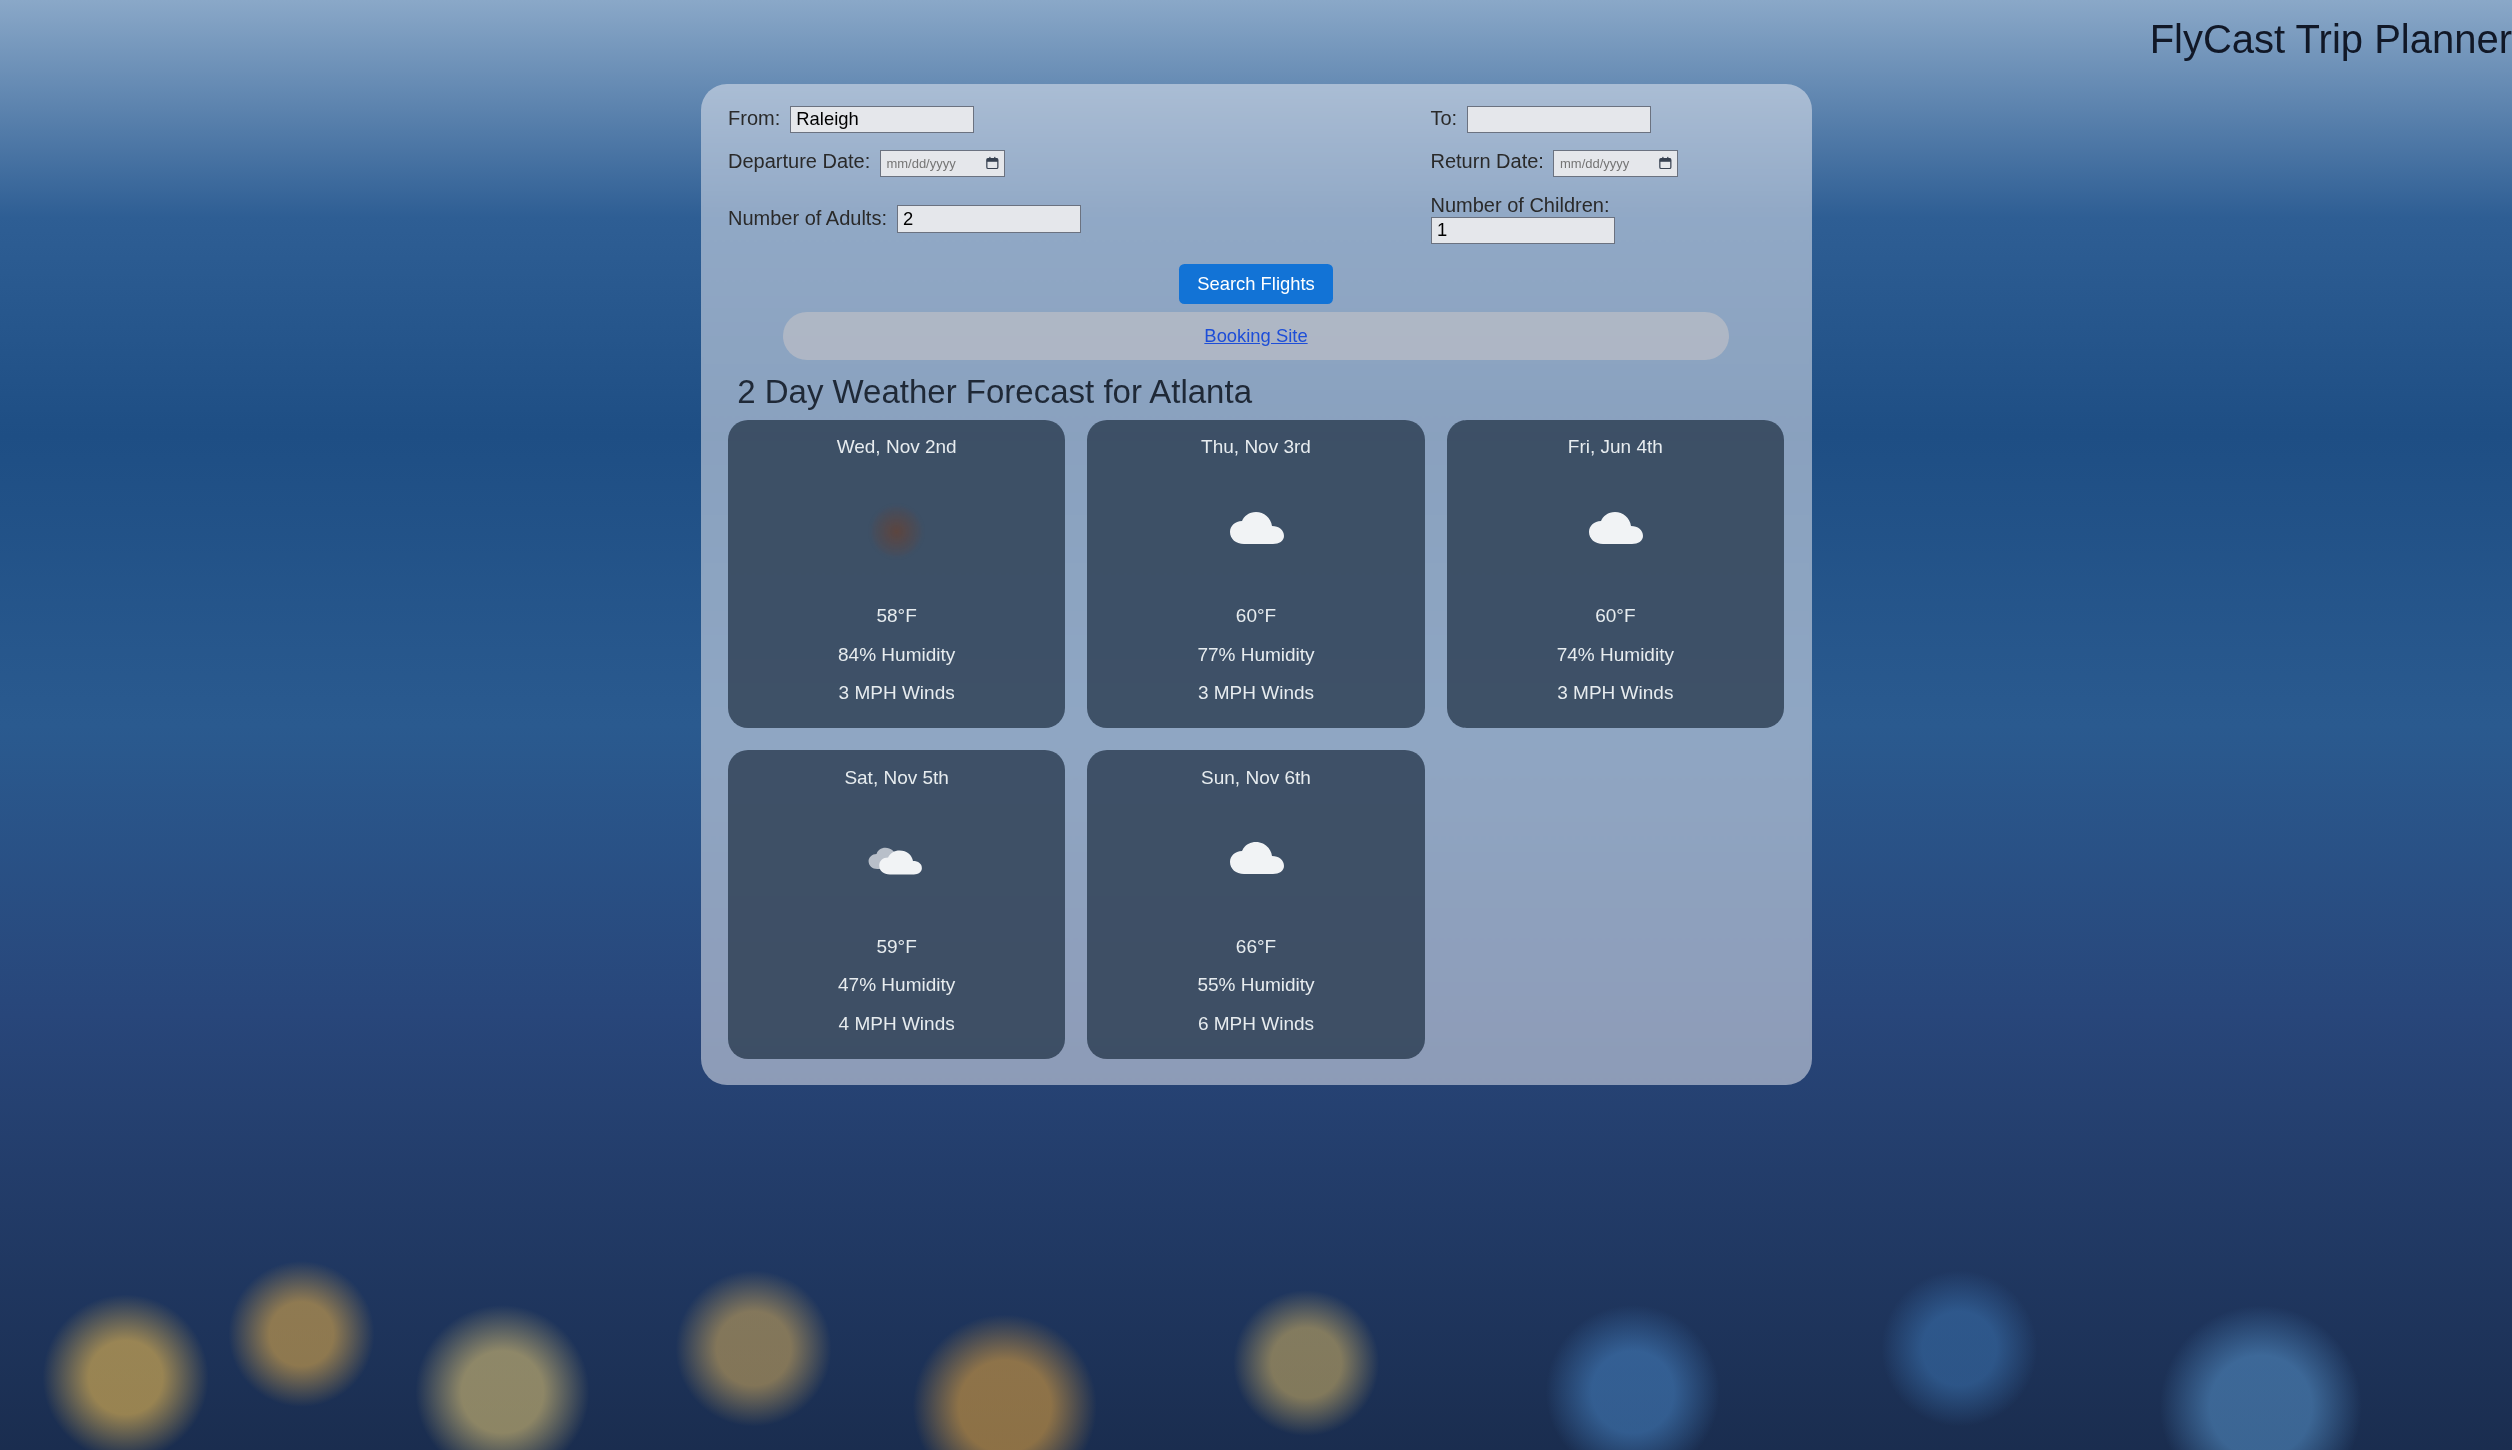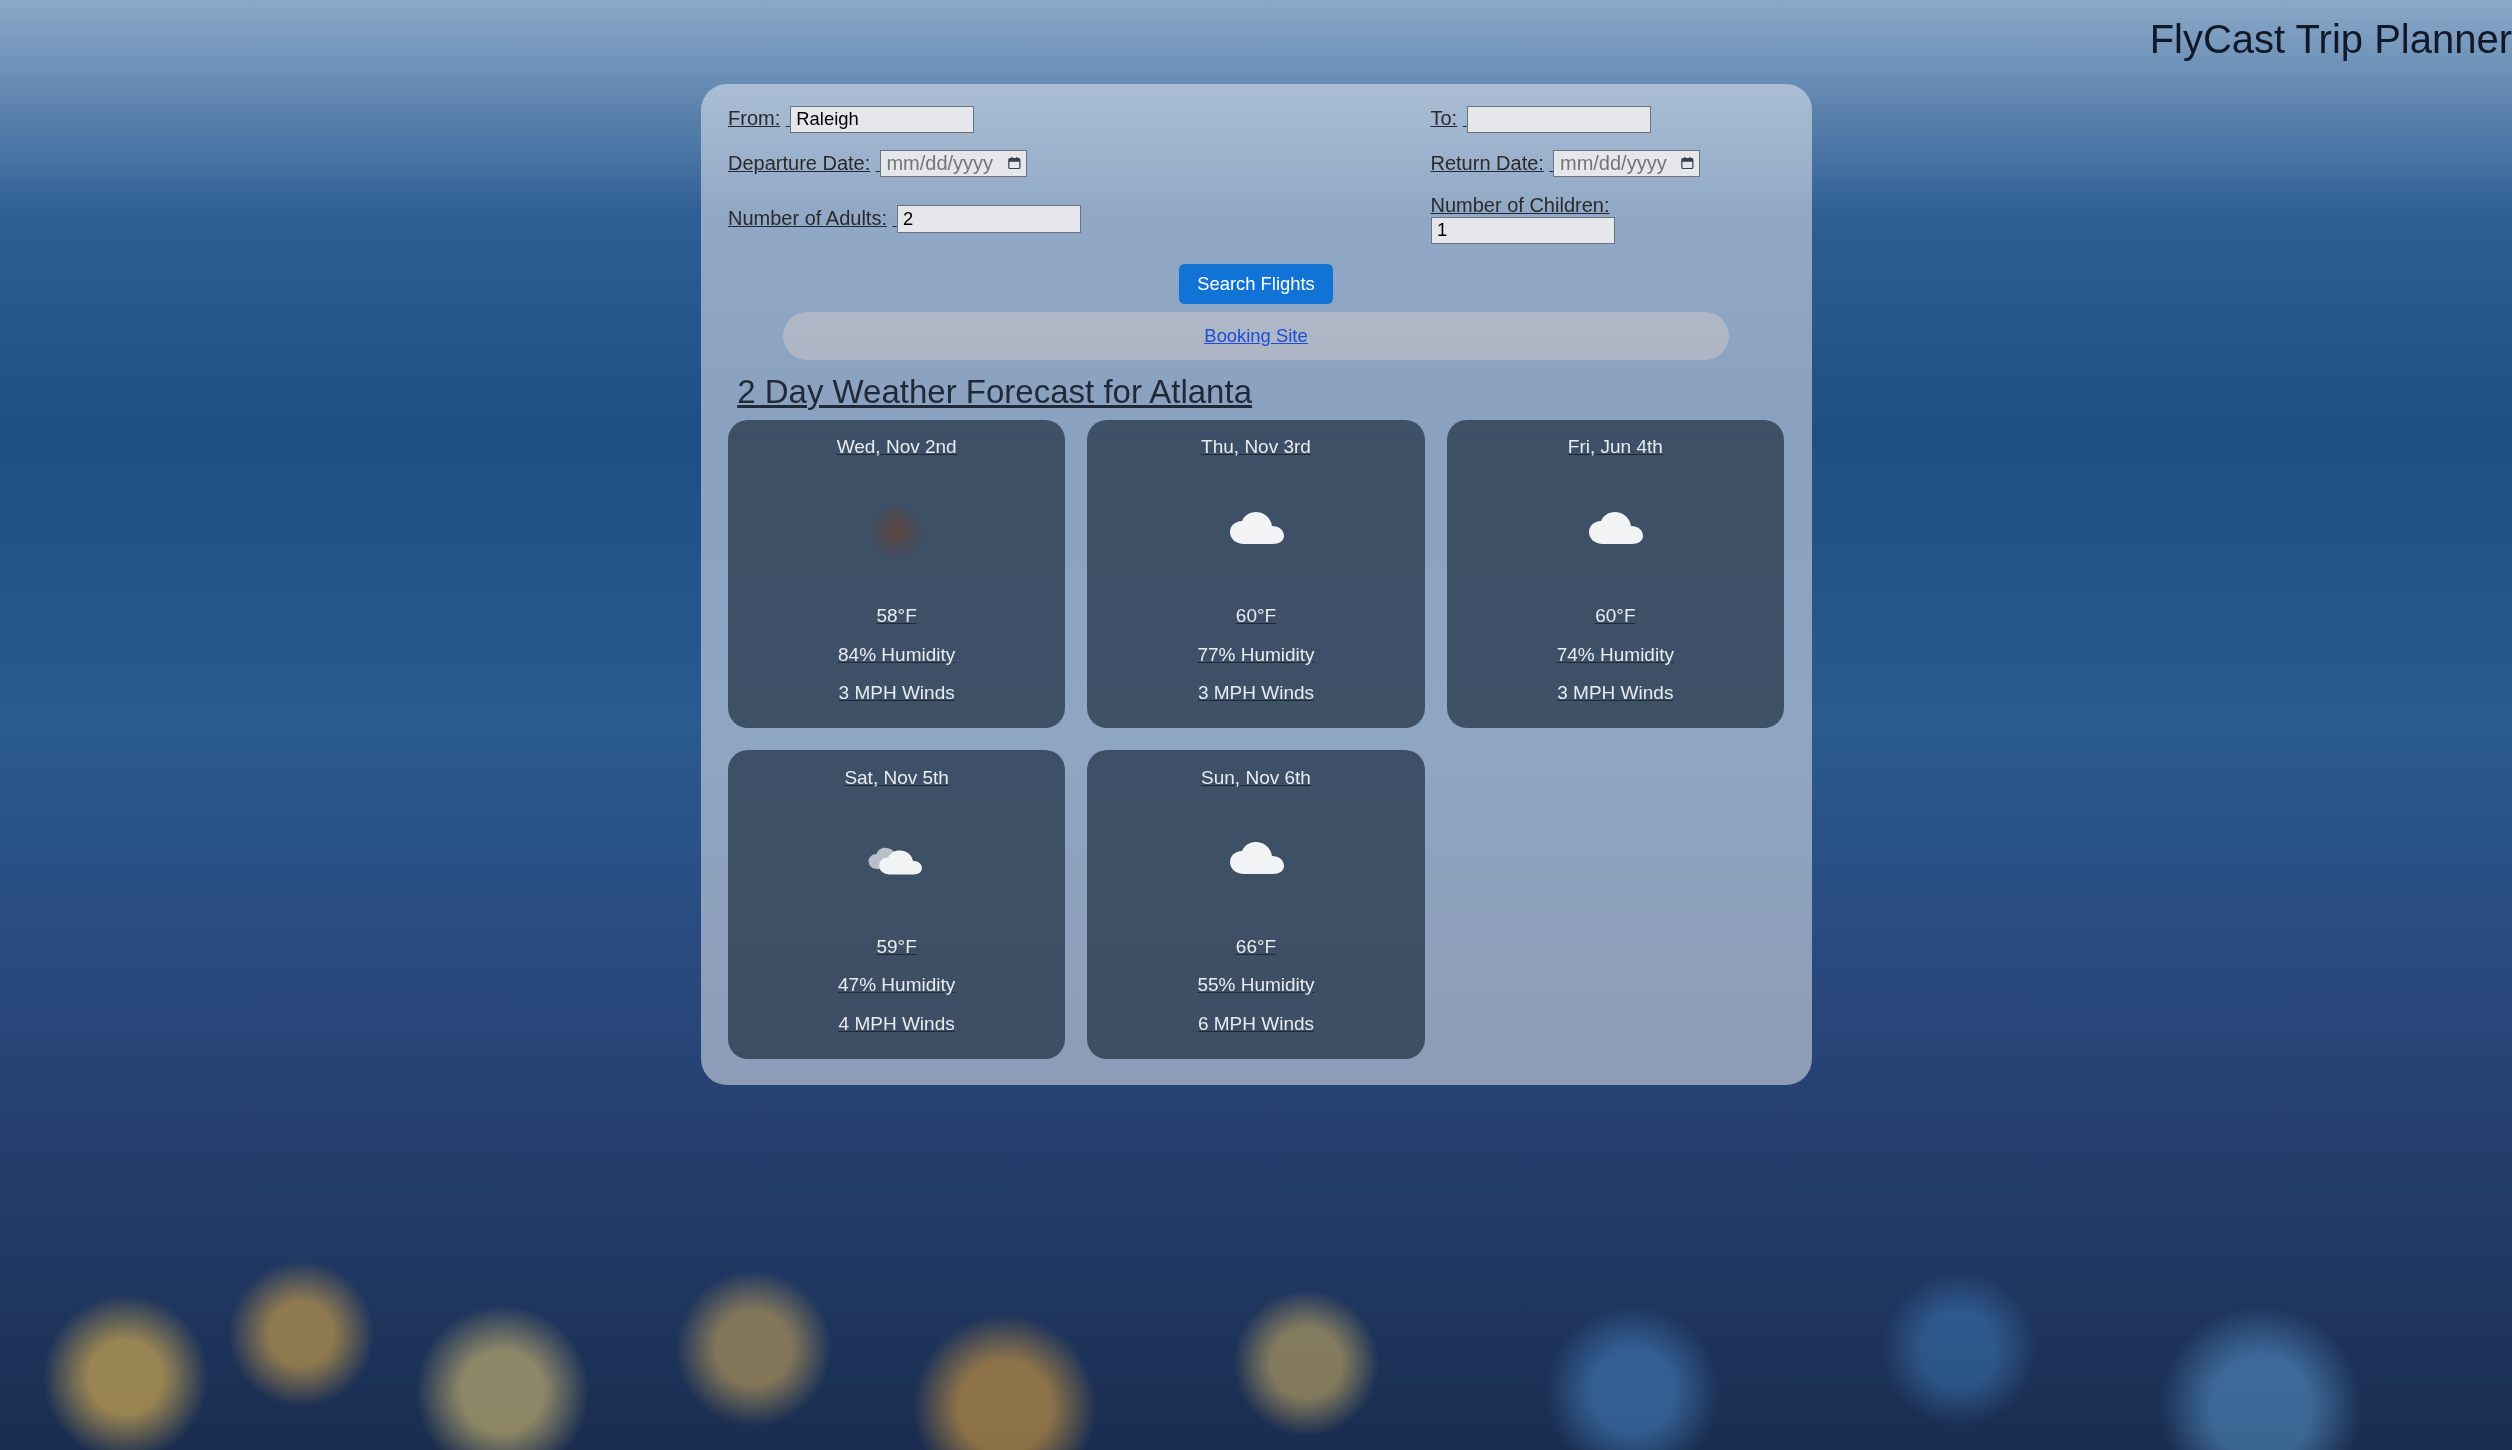--- a/index.html
+++ b/index.html
@@ -51,7 +51,6 @@
     border-radius: 26px;
     padding: 22px 27.5px 26px 27.5px;
     backdrop-filter: blur(1.8px);
-    text-decoration: underline;
   }
 
   .form-grid {

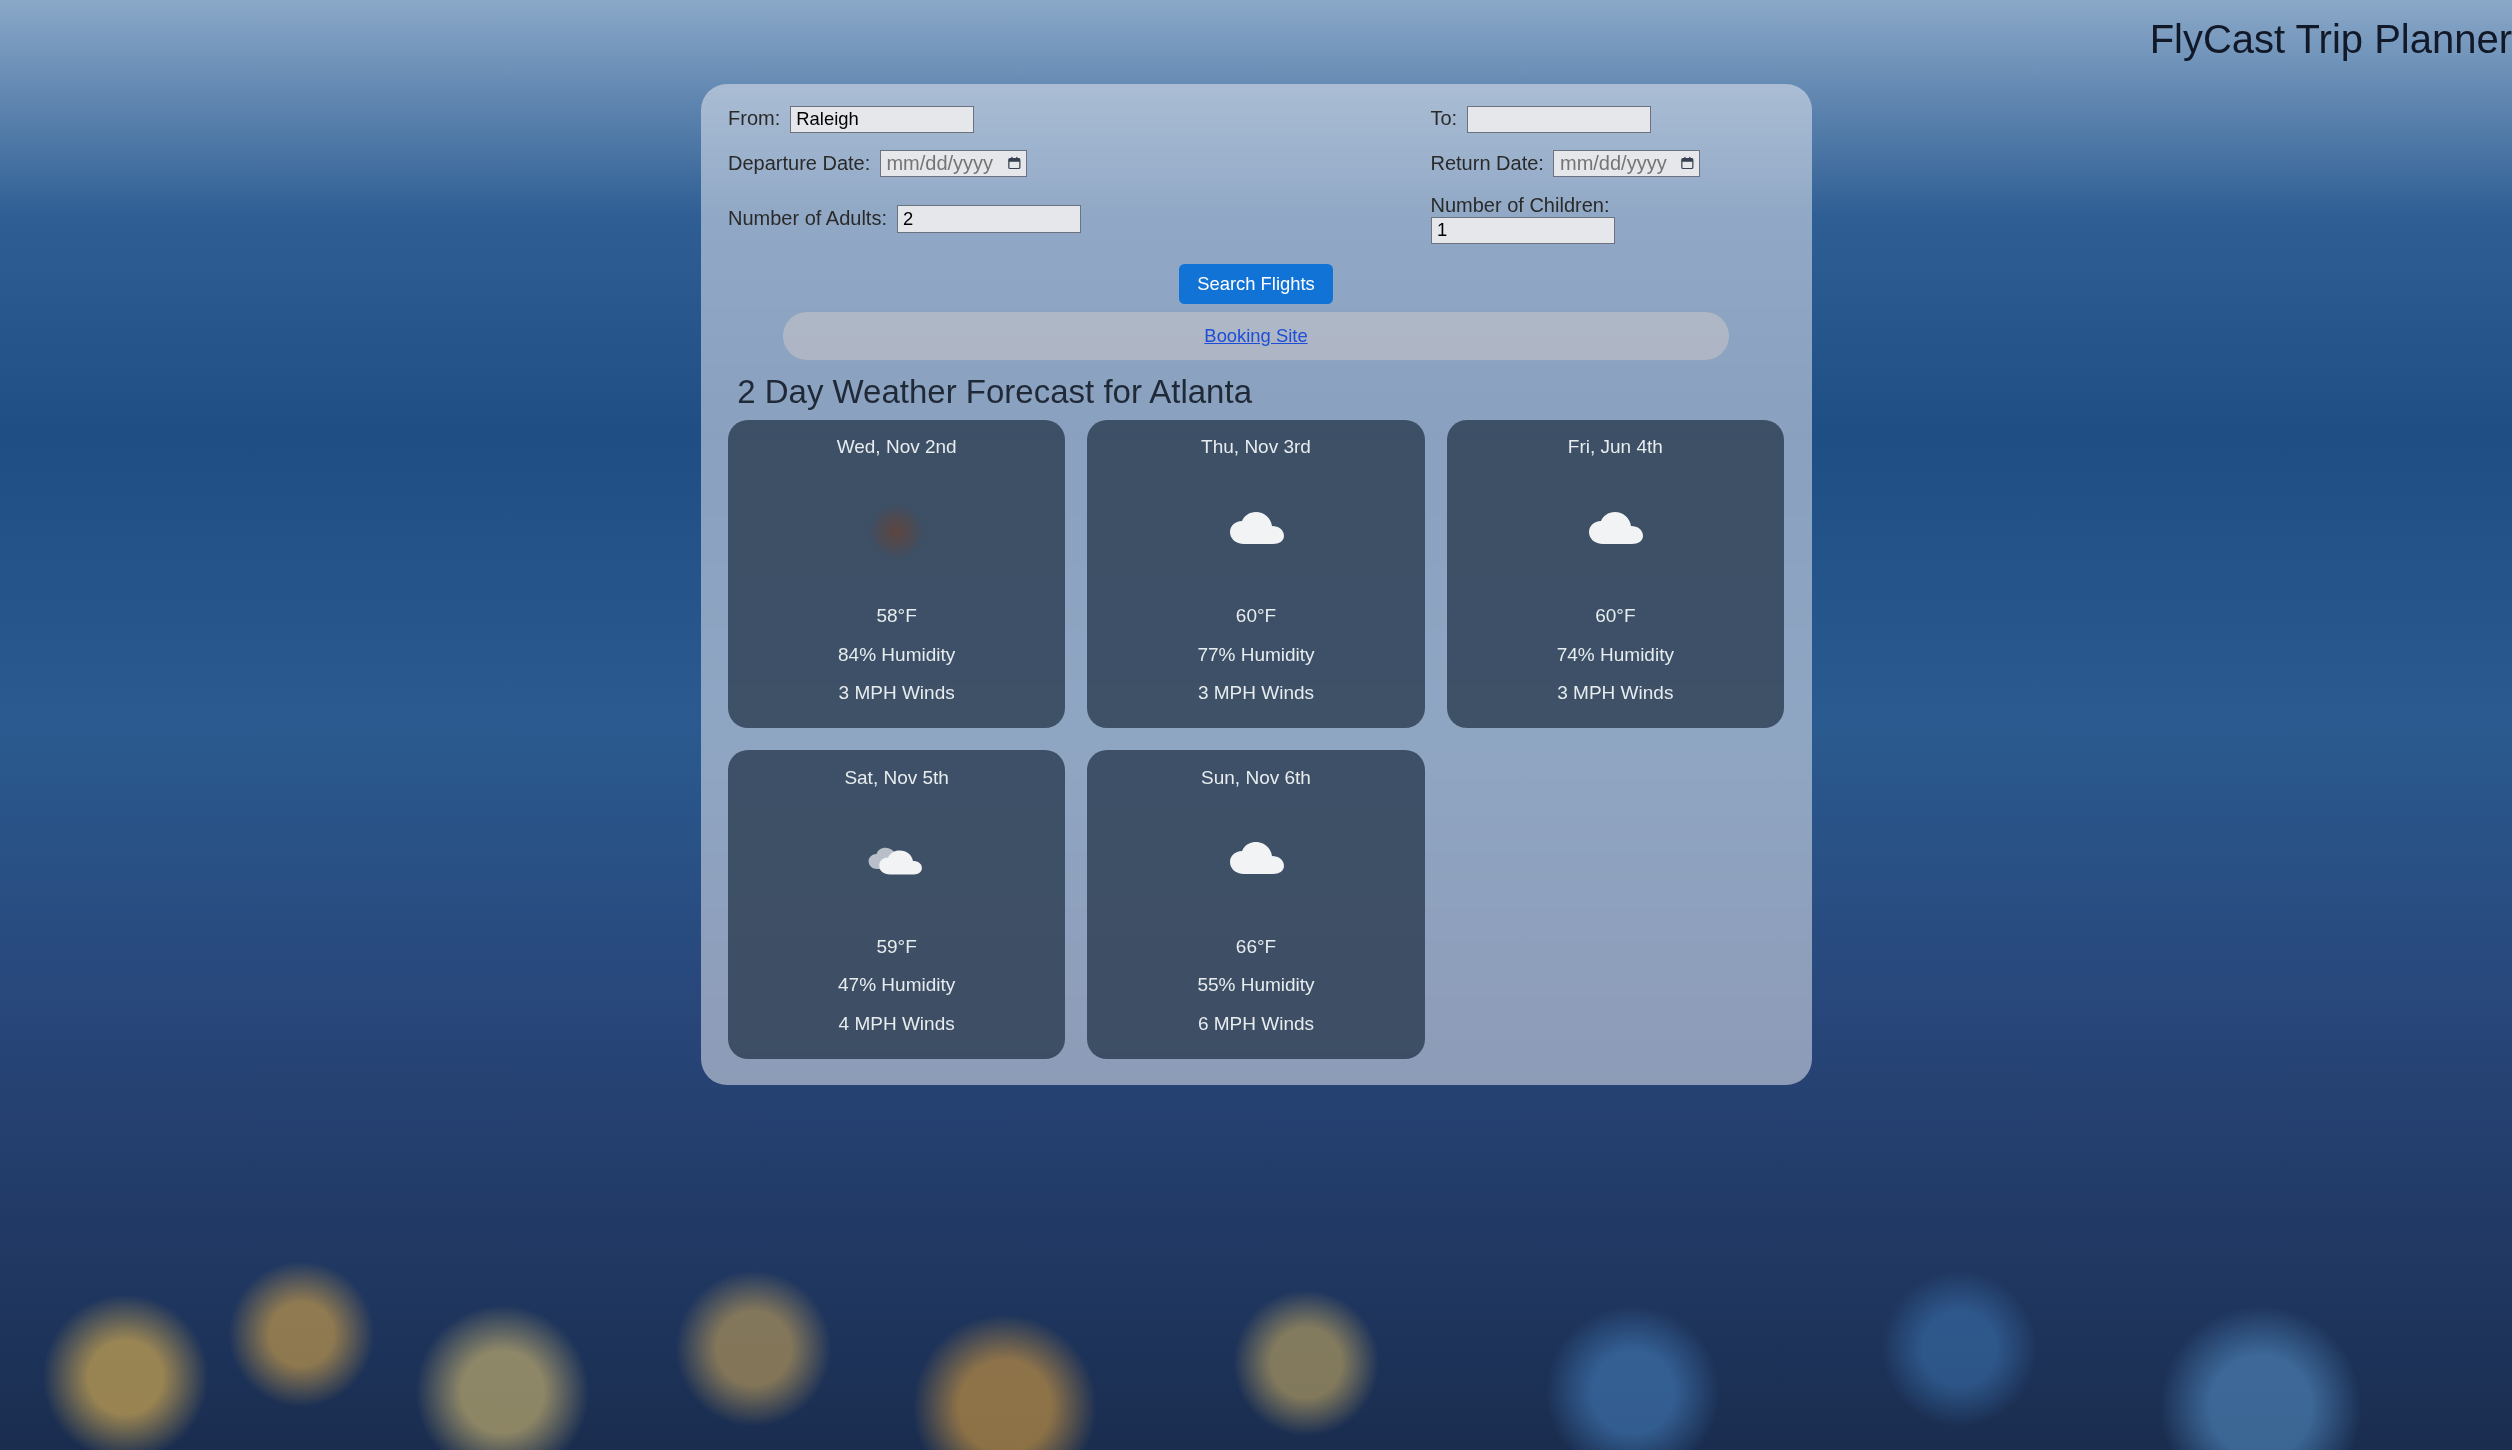--- a/index.html
+++ b/index.html
@@ -75,11 +75,11 @@
     height: 27.5px;
   }
   input.date-like {
-    font-size: 20px;
+    font-size: 13px;
     padding: 1.8px 27.5px 1.8px 5.5px;
     border: 0.9px solid #6b7280;
     background: #e5e7eb;
-    width: 147px;
+    width: 125px;
     height: 27.5px;
     color: #6b7280;
   }

